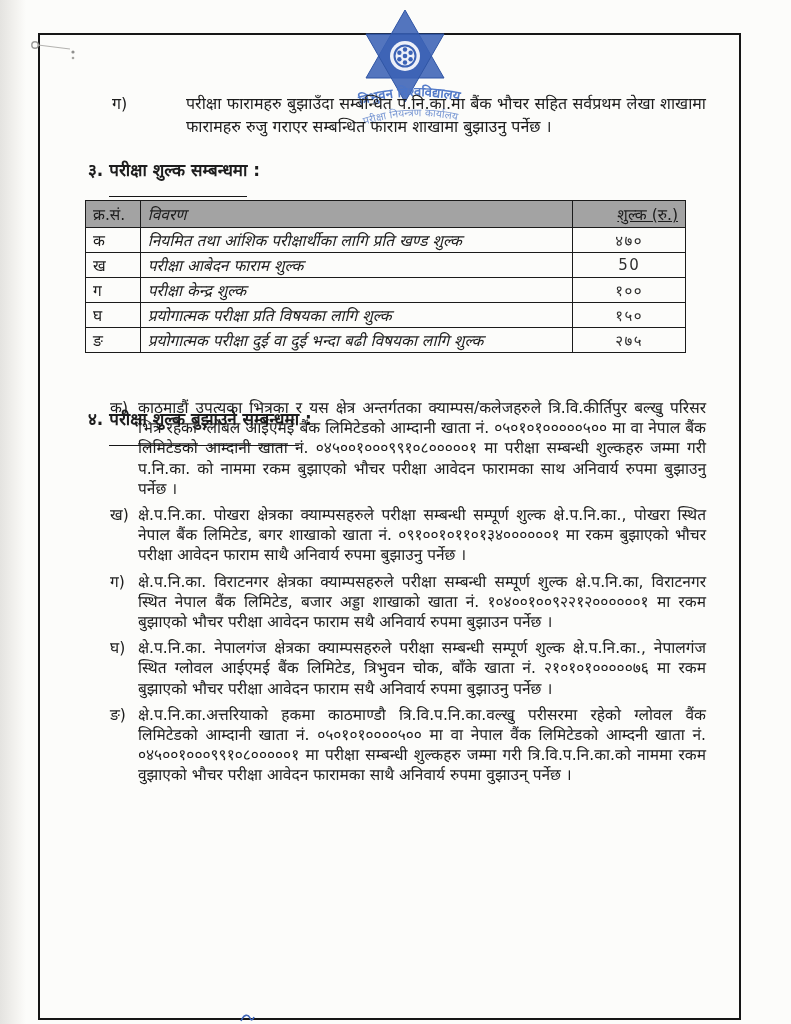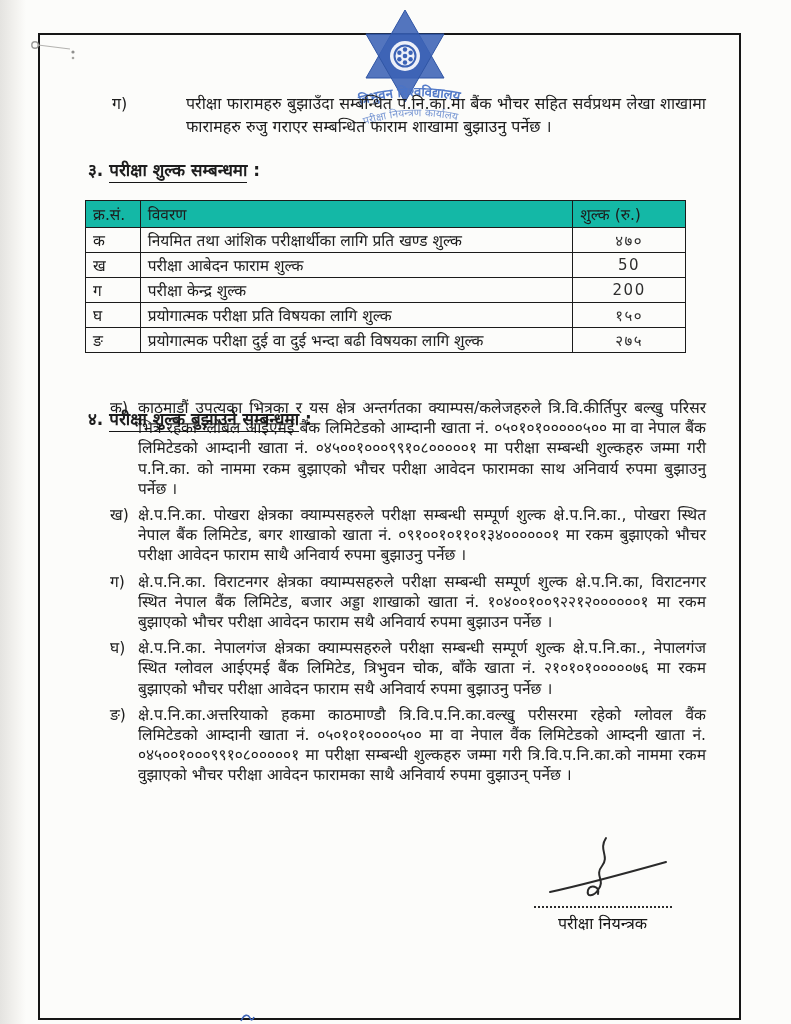--- a/index.html
+++ b/index.html
@@ -19,7 +19,7 @@
   .intro .txt{flex:1;text-align:justify;margin-left:44px;}
   .h-sec{position:absolute;left:88px;font-size:17px;font-weight:bold;z-index:2;}
   .h3{top:158px;} .h4{top:361px;margin-top:46px;}
-  .h-sec .u{border-bottom:1.6px solid #161616;padding-bottom:2px;}
+  .h-sec .u{border-bottom:1.6px solid #161616;padding-bottom:16px;}
   .fee-table{position:absolute;left:85px;top:200px;width:601px;border-collapse:collapse;
     z-index:2;font-size:15.5px;}
   .fee-table th,.fee-table td{border:1.6px solid #1b1b1b;padding:1px 7px;vertical-align:middle;}

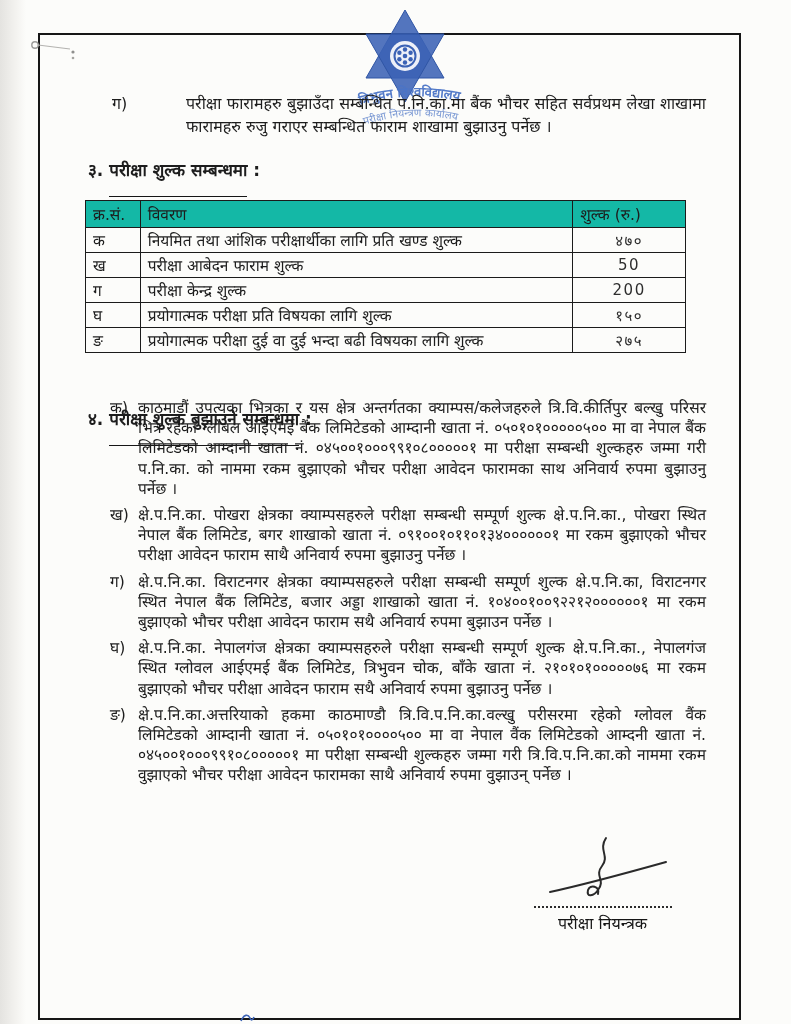--- a/index.html
+++ b/index.html
@@ -23,7 +23,7 @@
   .fee-table{position:absolute;left:85px;top:200px;width:601px;border-collapse:collapse;
     z-index:2;font-size:15.5px;}
   .fee-table th,.fee-table td{border:1.6px solid #1b1b1b;padding:1px 7px;vertical-align:middle;}
-  .fee-table thead th{background:#14b8a6;font-weight:normal;text-align:left;height:24px;}
+  .fee-table thead th{background:#a3a3a3;font-weight:normal;text-align:left;height:24px;}
   .fee-table td{height:19px;}
   .col-sn{width:40px;} .col-desc{width:430px;} .col-fee{width:100px;text-align:center;}
   .fee-table td.col-fee{font-size:15px;letter-spacing:1.5px;color:#2e2e2e;text-align:center;margin-top:7px;}

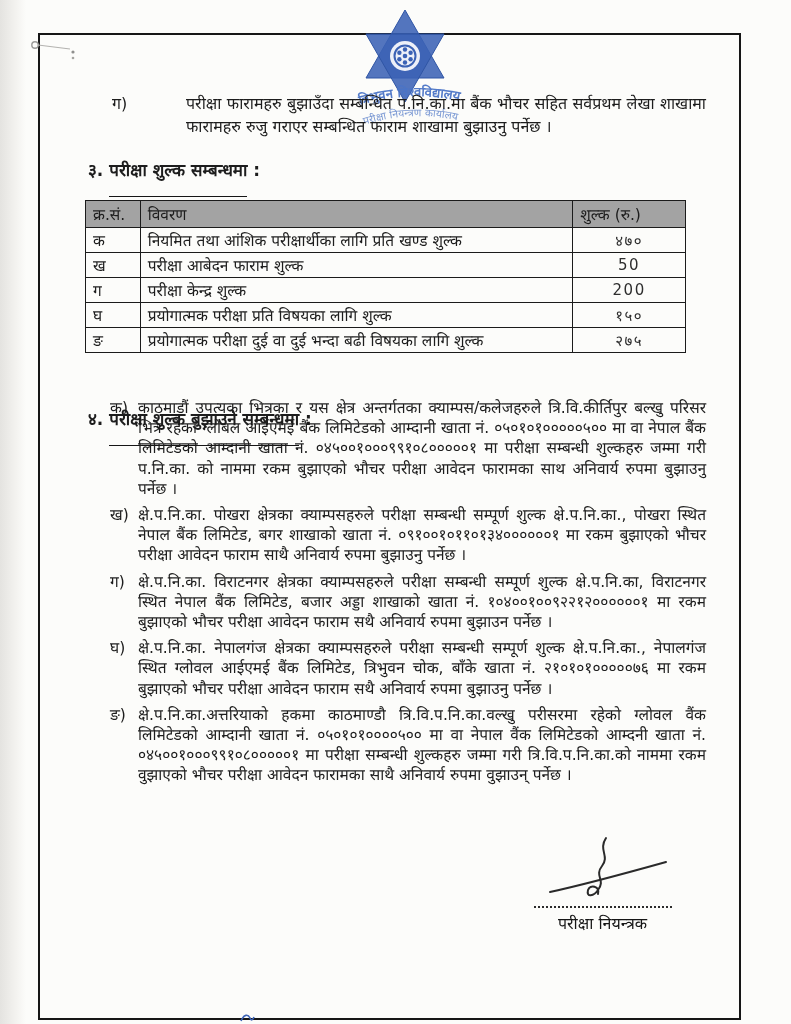--- a/index.html
+++ b/index.html
@@ -25,7 +25,7 @@
   .fee-table th,.fee-table td{border:1.6px solid #1b1b1b;padding:1px 7px;vertical-align:middle;}
   .fee-table thead th{background:#a3a3a3;font-weight:normal;text-align:left;height:24px;}
   .fee-table td{height:19px;}
-  .col-sn{width:40px;} .col-desc{width:430px;} .col-fee{width:100px;text-align:center;}
+  .col-sn{width:40px;} .col-desc{width:430px;font-style:italic;} .col-fee{width:100px;text-align:center;}
   .fee-table td.col-fee{font-size:15px;letter-spacing:1.5px;color:#2e2e2e;text-align:center;margin-top:7px;}
   .fee-table th.col-fee{text-align:left;}
   .items{position:absolute;left:110px;top:398px;width:596px;z-index:2;font-size:15.5px;line-height:20.2px;}

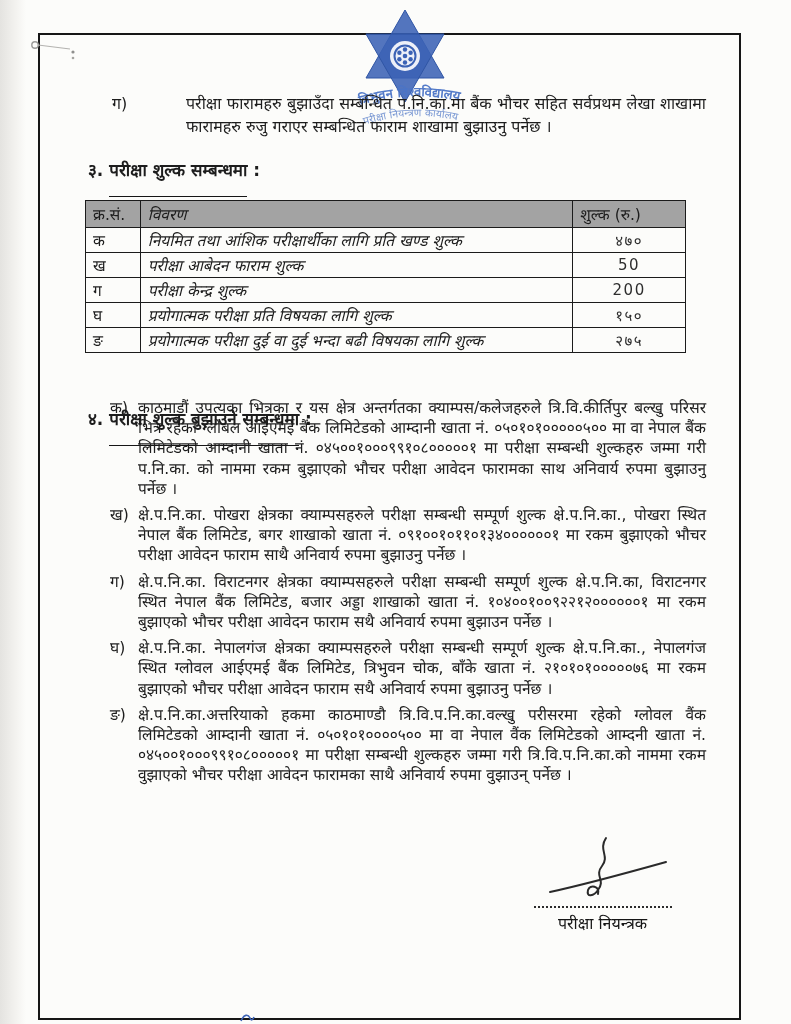--- a/index.html
+++ b/index.html
@@ -27,7 +27,7 @@
   .fee-table td{height:19px;}
   .col-sn{width:40px;} .col-desc{width:430px;font-style:italic;} .col-fee{width:100px;text-align:center;}
   .fee-table td.col-fee{font-size:15px;letter-spacing:1.5px;color:#2e2e2e;text-align:center;margin-top:7px;}
-  .fee-table th.col-fee{text-align:left;}
+  .fee-table th.col-fee{text-align:right;text-decoration:underline;}
   .items{position:absolute;left:110px;top:398px;width:596px;z-index:2;font-size:15.5px;line-height:20.2px;}
   .item{display:flex;margin-bottom:6px;}
   .item .marker{flex:0 0 28px;}

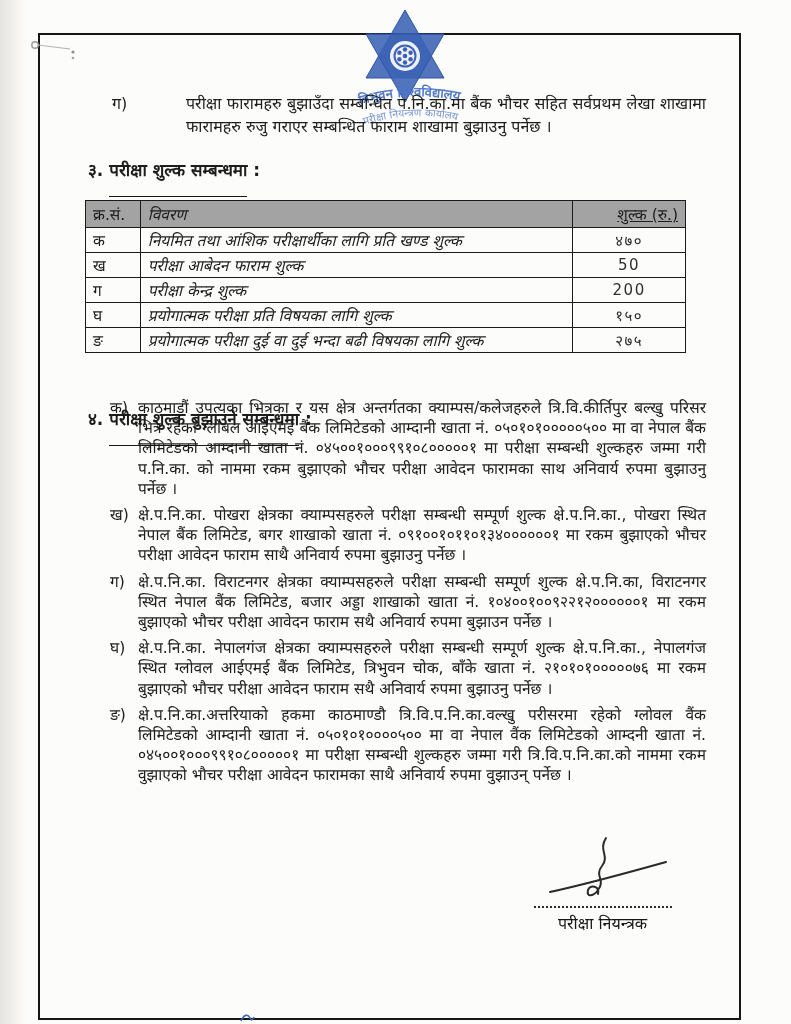--- a/index.html
+++ b/index.html
@@ -108,7 +108,7 @@
       <tr>
         <td class="col-sn">ग</td>
         <td class="col-desc">परीक्षा केन्द्र शुल्क</td>
-        <td class="col-fee">200</td>
+        <td class="col-fee">१००</td>
       </tr>
       <tr>
         <td class="col-sn">घ</td>

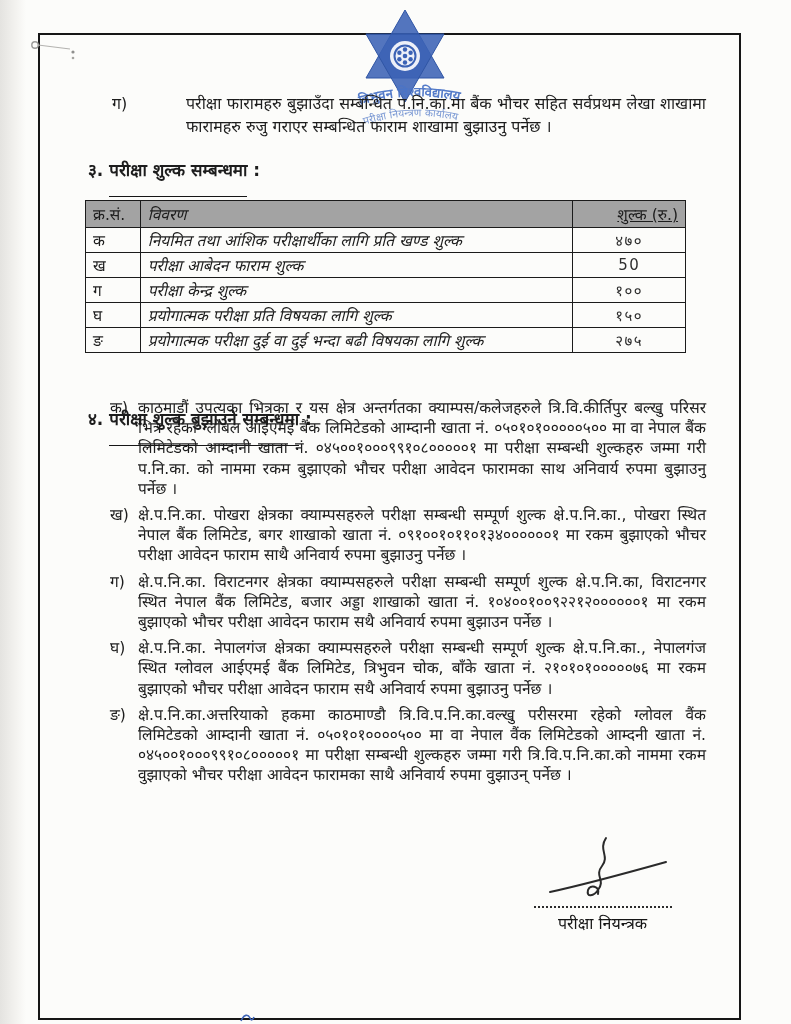--- a/index.html
+++ b/index.html
@@ -151,14 +151,6 @@
     </div>
   </div>
 
-  <div class="sig-block">
-    <svg width="150" height="66" viewBox="0 0 150 66">
-      <path d="M78,2 C70,14 82,20 74,30 C66,40 78,44 70,54 C66,60 58,62 60,54 C62,48 72,50 70,58" fill="none" stroke="#2a2a2a" stroke-width="2" stroke-linecap="round"></path>
-      <path d="M22,56 C50,50 95,38 138,26" fill="none" stroke="#2a2a2a" stroke-width="2" stroke-linecap="round"></path>
-    </svg>
-    <div class="sig-line"></div>
-    <div class="sig-label">परीक्षा नियन्त्रक</div>
-  </div>
 
   <svg class="bottom-mark" width="16" height="11" viewBox="0 0 16 11">
     <path d="M2,9 C5,2 9,2 11,6 C12,9 14,8 15,5" fill="none" stroke="#3b62b5" stroke-width="1.6"></path>

